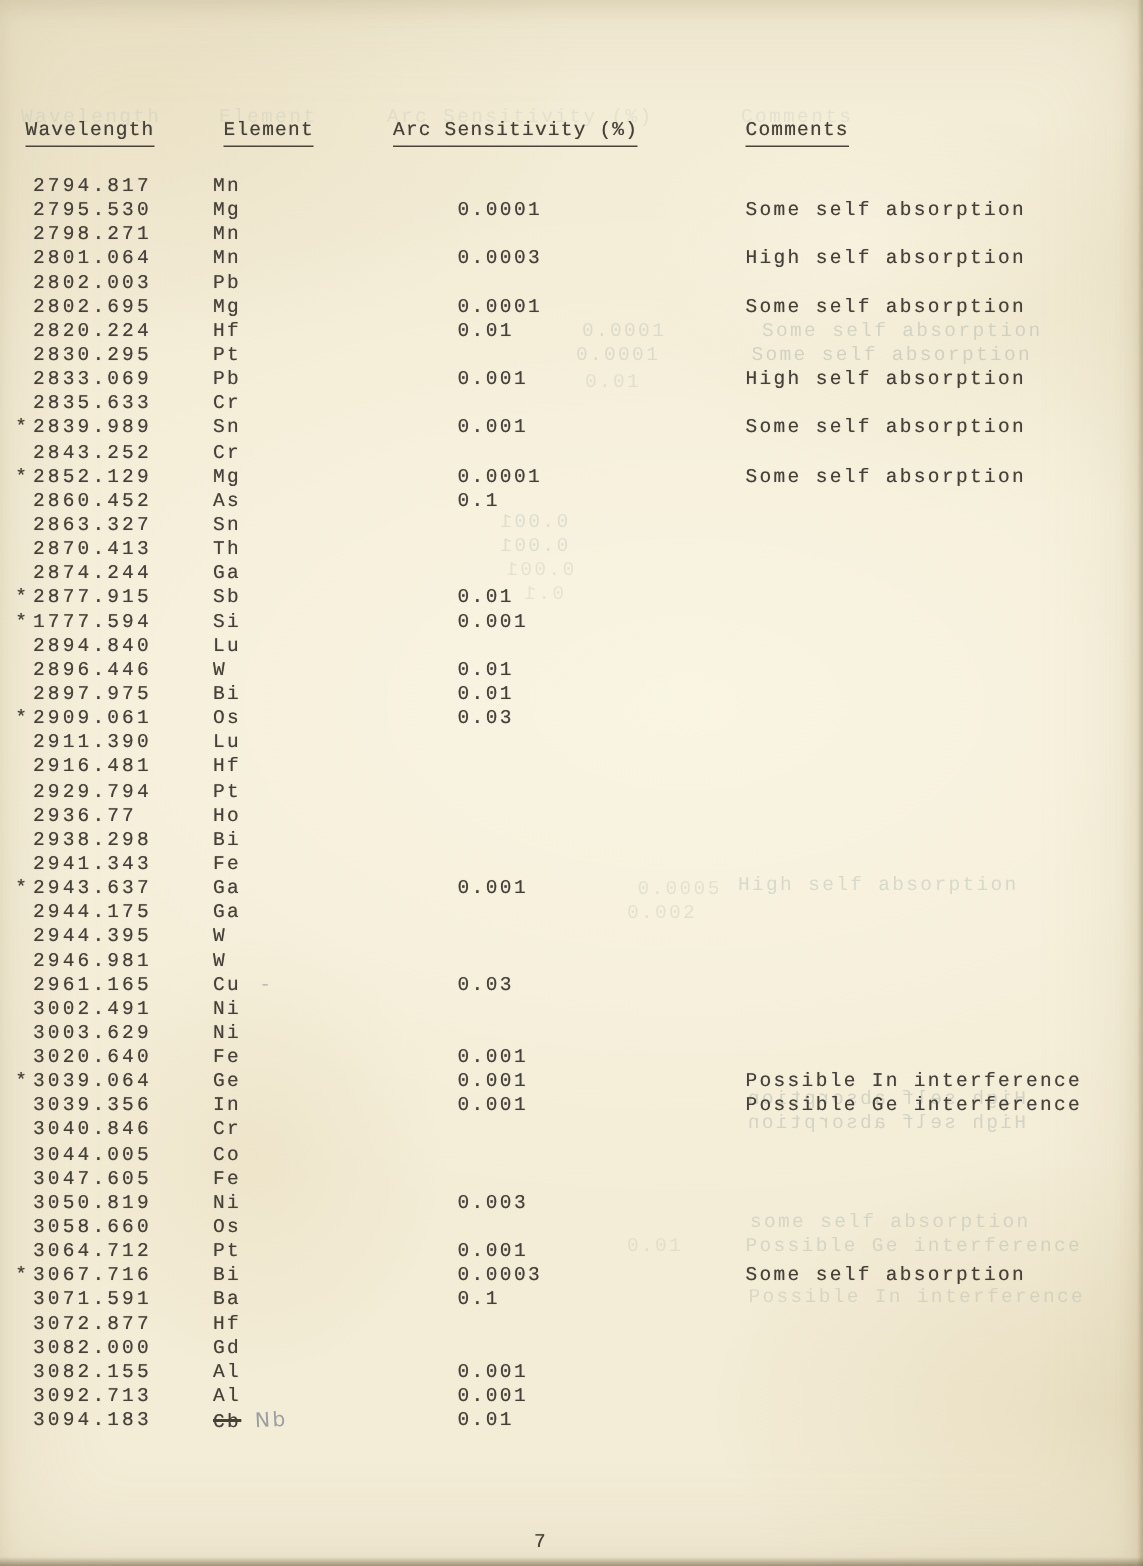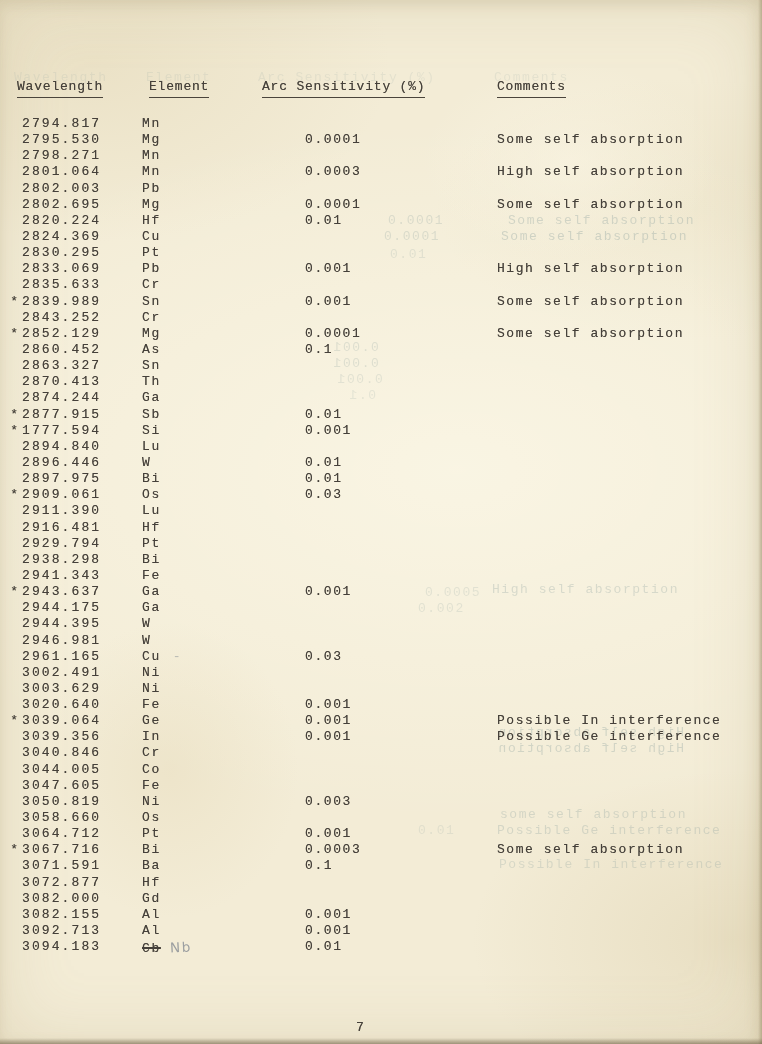--- a/index.html
+++ b/index.html
@@ -151,13 +151,6 @@
       </div>
       <div class="row">
         <span class="cell star"></span>
-        <span class="cell wl">2824.369</span>
-        <span class="cell el"><span>Cu</span></span>
-        <span class="cell sens"></span>
-        <span class="cell com"></span>
-      </div>
-      <div class="row">
-        <span class="cell star"></span>
         <span class="cell wl">2830.295</span>
         <span class="cell el"><span>Pt</span></span>
         <span class="cell sens"></span>

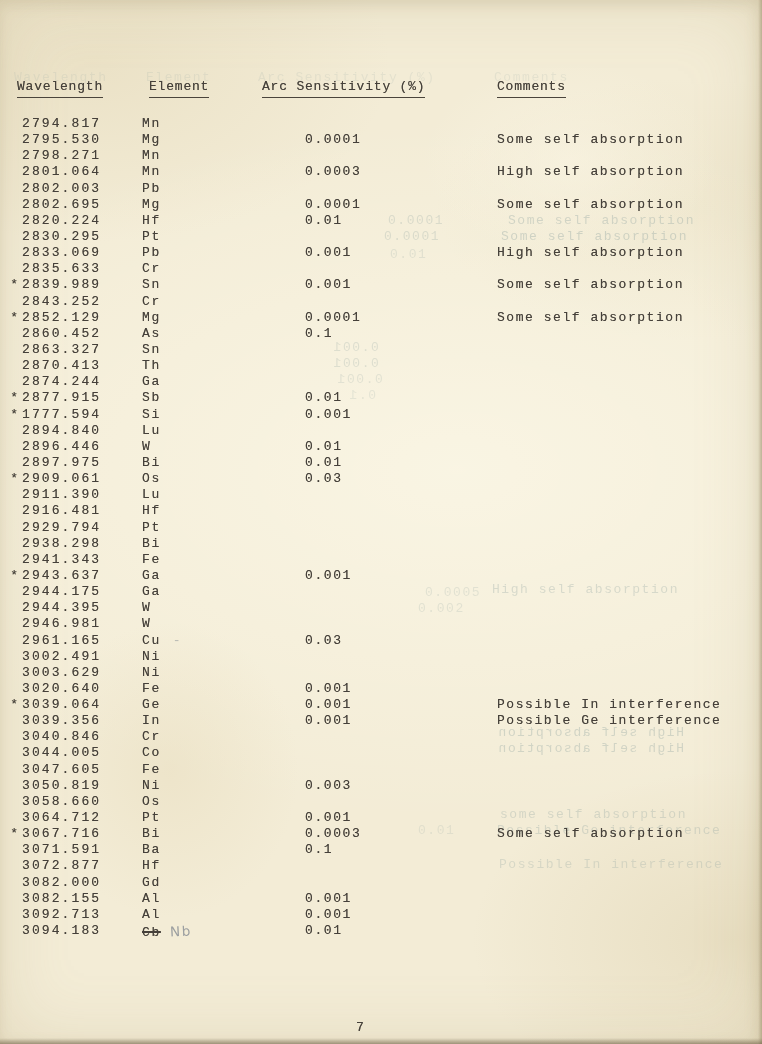--- a/index.html
+++ b/index.html
@@ -284,6 +284,13 @@
       </div>
       <div class="row">
         <span class="cell star"></span>
+        <span class="cell wl">2936.77</span>
+        <span class="cell el"><span>Ho</span></span>
+        <span class="cell sens"></span>
+        <span class="cell com"></span>
+      </div>
+      <div class="row">
+        <span class="cell star"></span>
         <span class="cell wl">2938.298</span>
         <span class="cell el"><span>Bi</span></span>
         <span class="cell sens"></span>

